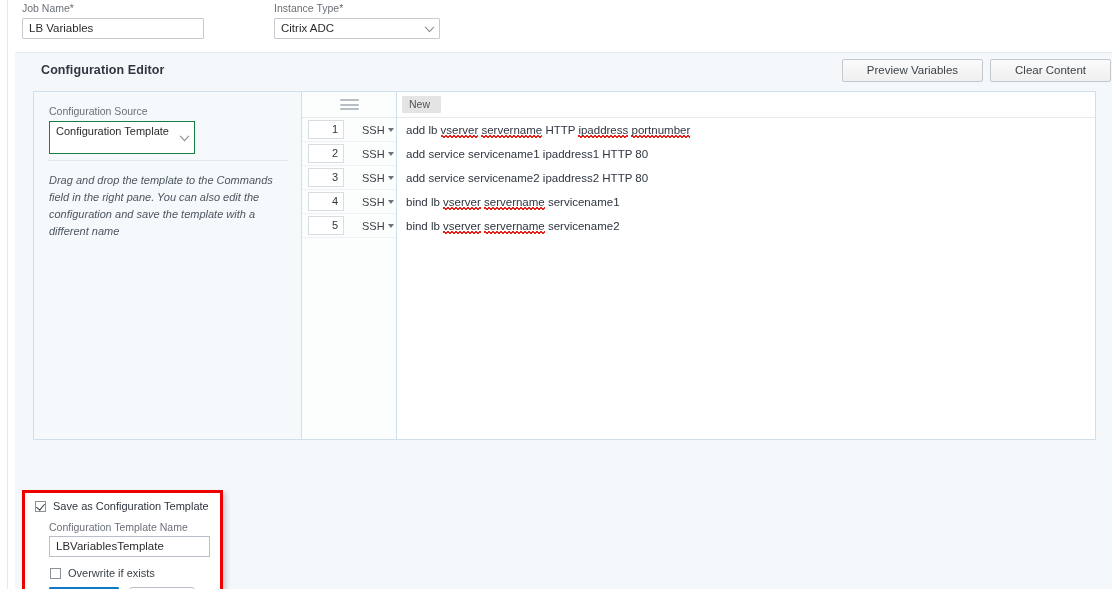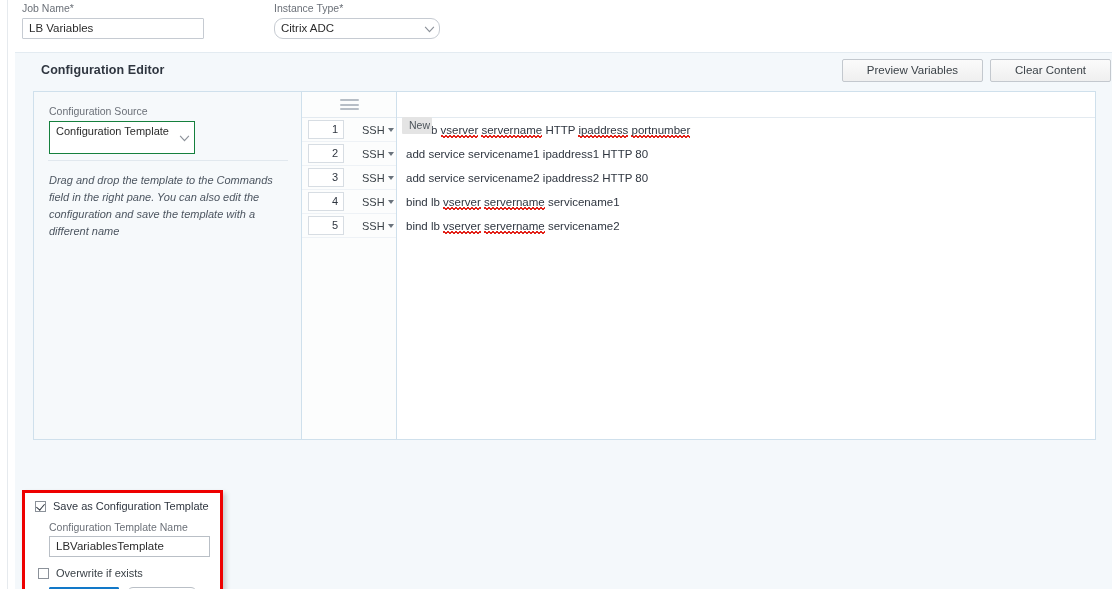--- a/index.html
+++ b/index.html
@@ -57,7 +57,7 @@
     height: 21px;
     border: 1px solid #c6cbd2;
     background: #ffffff;
-    border-radius: 9px;
+    border-radius: 1px;
     font-size: 11.5px;
     color: #2b2b2b;
     padding: 0 20px 0 6px;

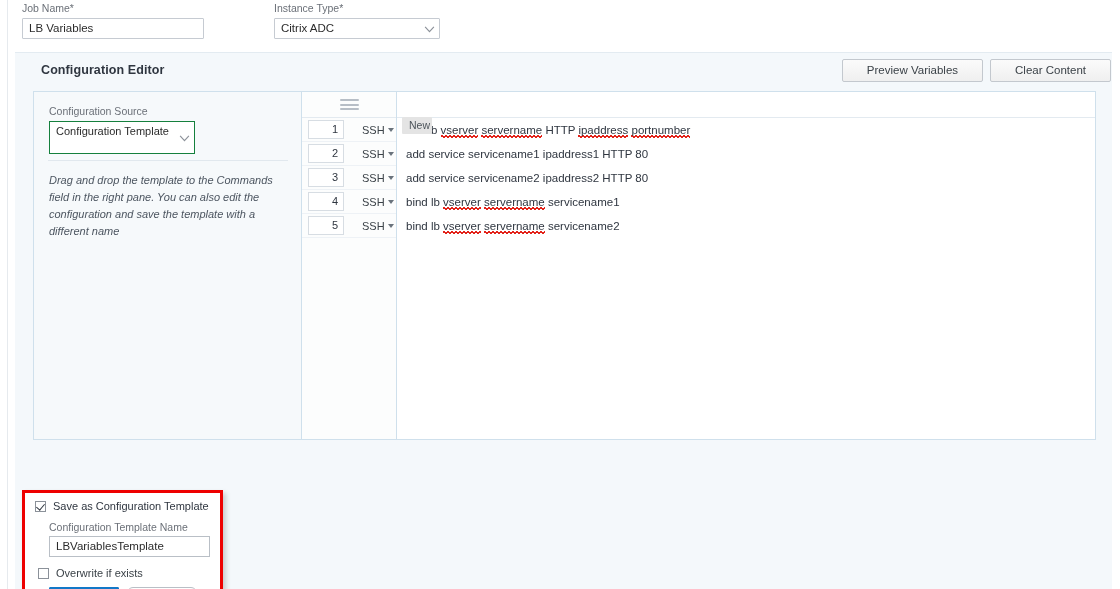--- a/index.html
+++ b/index.html
@@ -248,10 +248,9 @@
     background: #e4e4e4;
     color: #4d545b;
     font-size: 10.5px;
-    padding: 2px 2px 3px 7px;
+    padding: 2px 11px 3px 7px;
     line-height: 12px;
     border-radius: 1px;
-    margin-top: 21px;
   }
   .cmd-row {
     height: 24px;

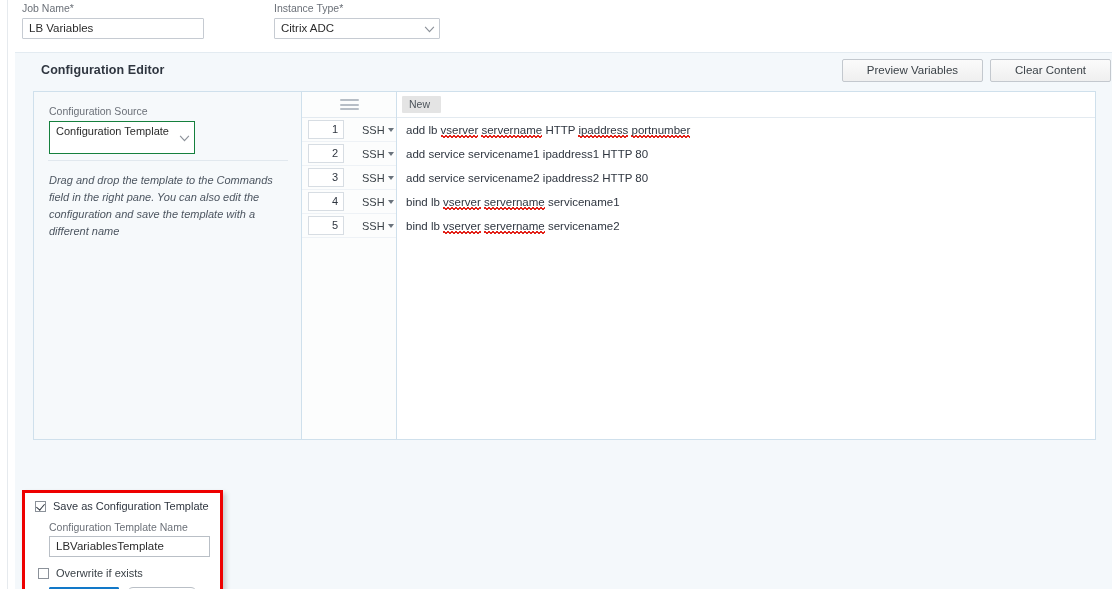--- a/index.html
+++ b/index.html
@@ -311,7 +311,7 @@
     white-space: nowrap;
   }
   #cb-save-template { left: 10px; top: 7px; }
-  #cb-overwrite { left: 13px; top: 74px; text-align: center; }
+  #cb-overwrite { left: 25px; top: 74px; text-align: center; }
   #cb-overwrite .cb-label { color: #3b4248; }
 
   .tpl-label {

